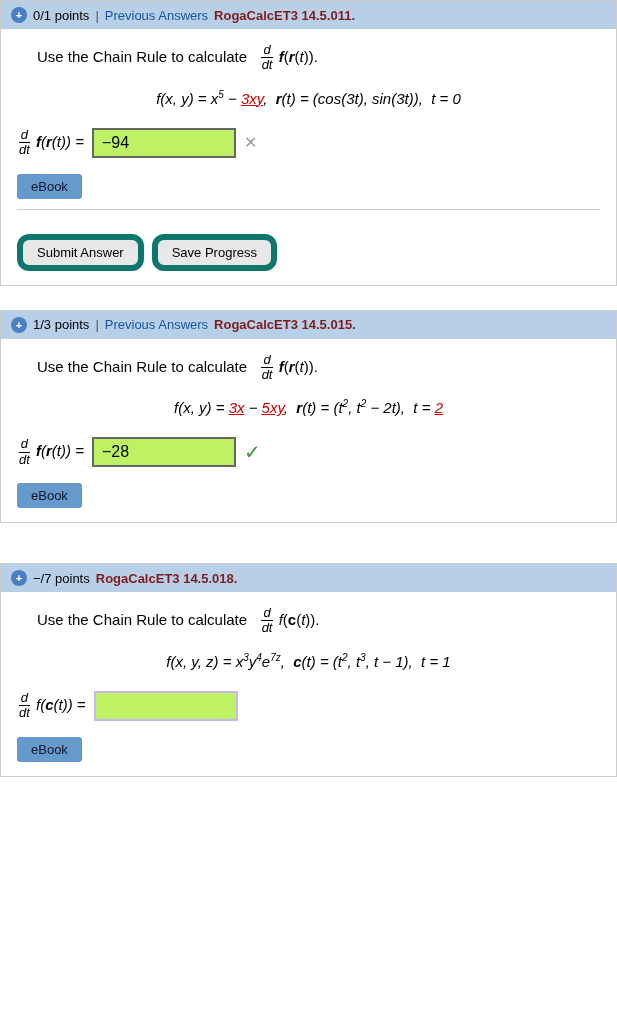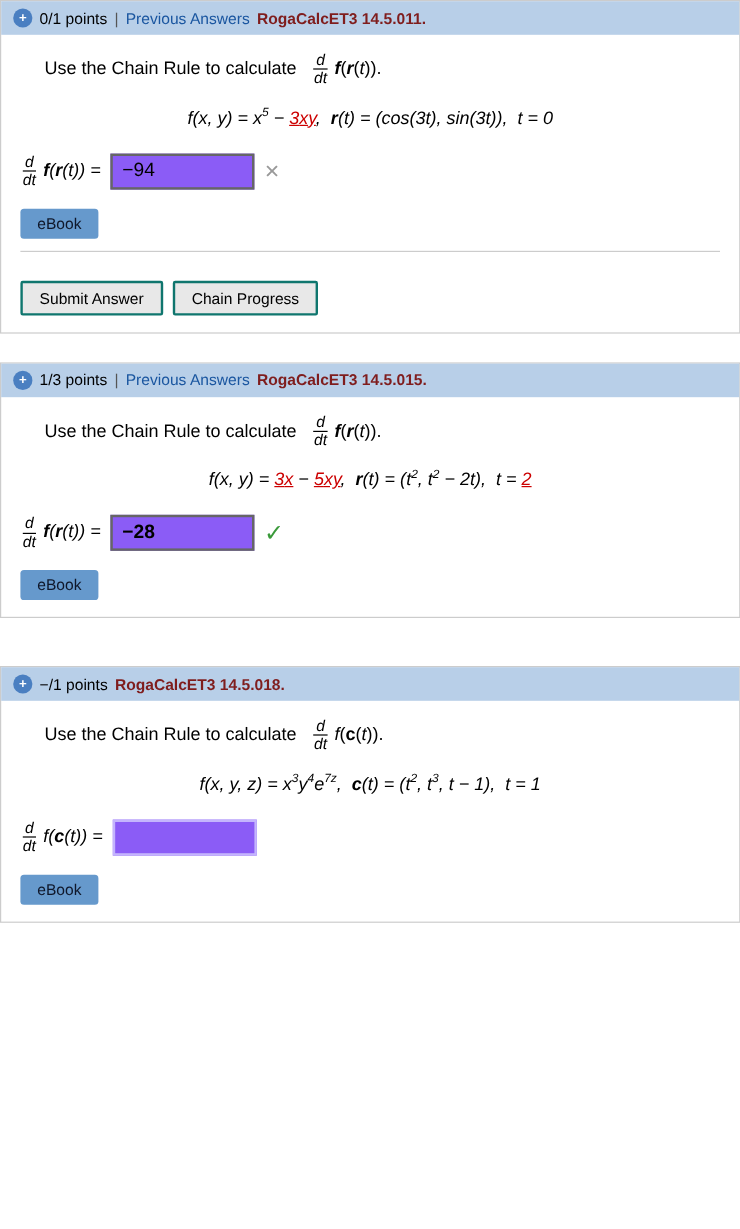--- a/index.html
+++ b/index.html
@@ -117,10 +117,10 @@
       border: 2px solid #c4b5fd;
       padding: 4px 8px;
       font-size: 16px;
-      width: 120px;
+      width: 144px;
       font-weight: normal;
       color: #000;
-      background: #8b5cf6;
+      background: #bef264;
     }
 
     .answer-input.wrong {

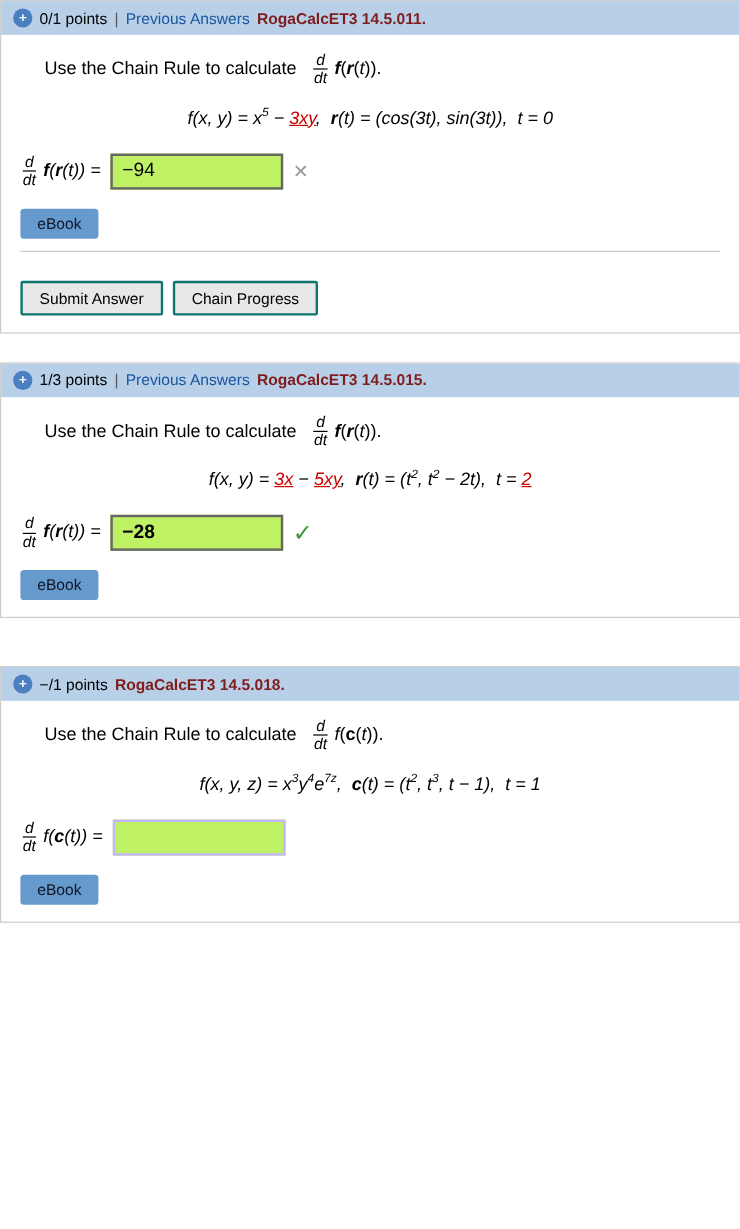--- a/index.html
+++ b/index.html
@@ -166,11 +166,11 @@
 
     .submit-btn, .save-btn {
       background: #e8e8e8;
-      border: 2px solid #0f766e;
+      border: 6px solid #0f766e;
       padding: 5px 14px;
       font-size: 13px;
       cursor: pointer;
-      border-radius: 2px;
+      border-radius: 12px;
     }
 
     sup {

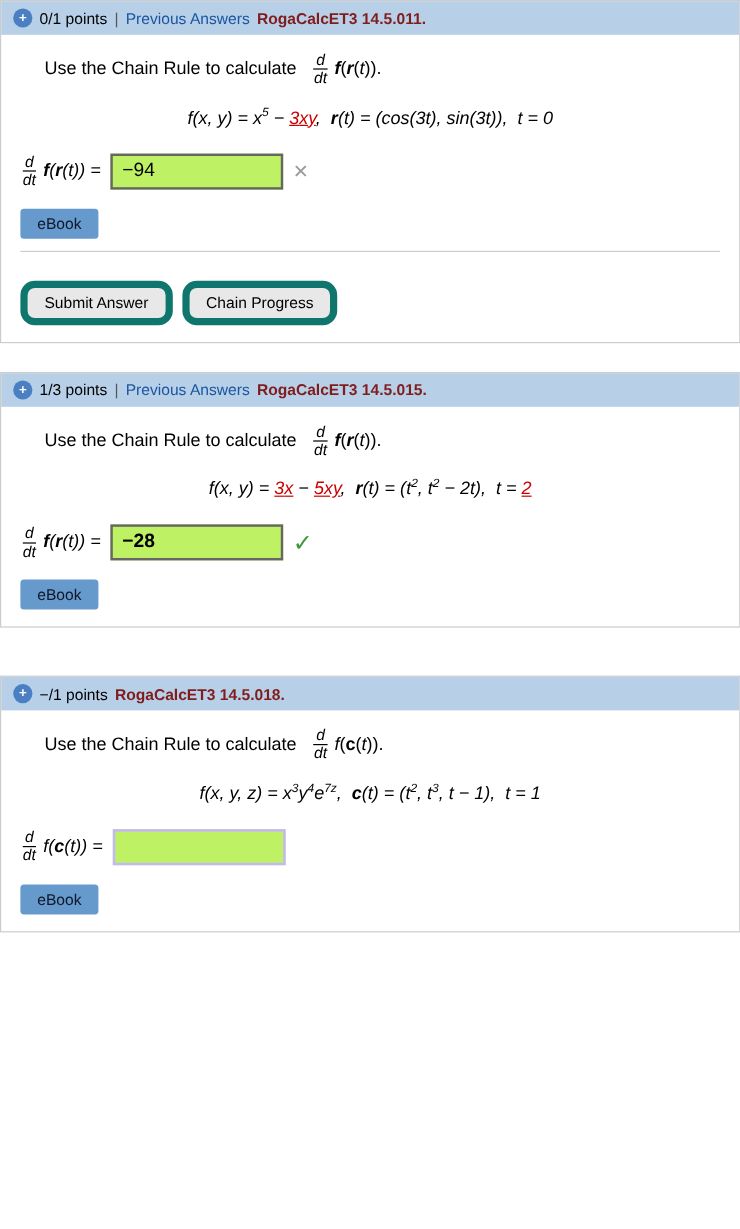--- a/index.html
+++ b/index.html
@@ -241,7 +241,7 @@
 
     <div class="submit-row">
       <button class="submit-btn">Submit Answer</button>
-      <button class="save-btn">Chain Progress</button>
+      <button class="save-btn">Save Progress</button>
     </div>
   </div>
 </div>

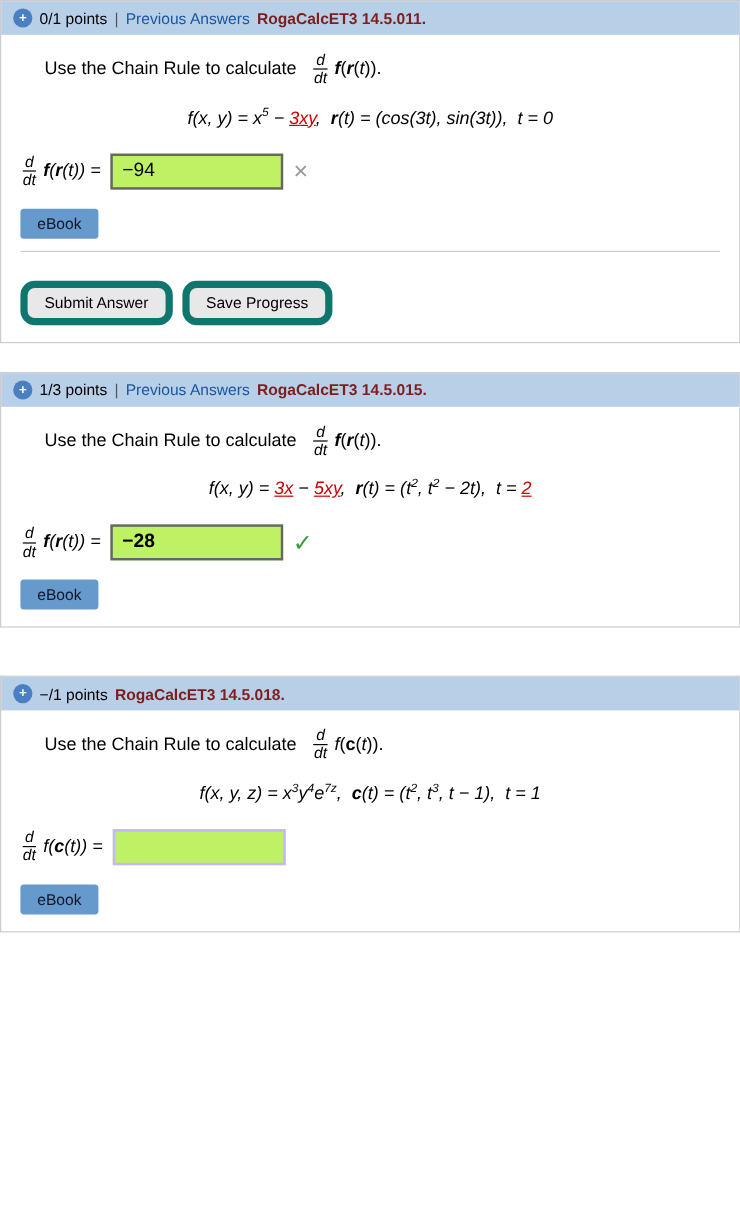--- a/index.html
+++ b/index.html
@@ -129,7 +129,6 @@
 
     .answer-input.correct {
       border-color: #666;
-      font-weight: bold;
     }
 
     .result-icon {

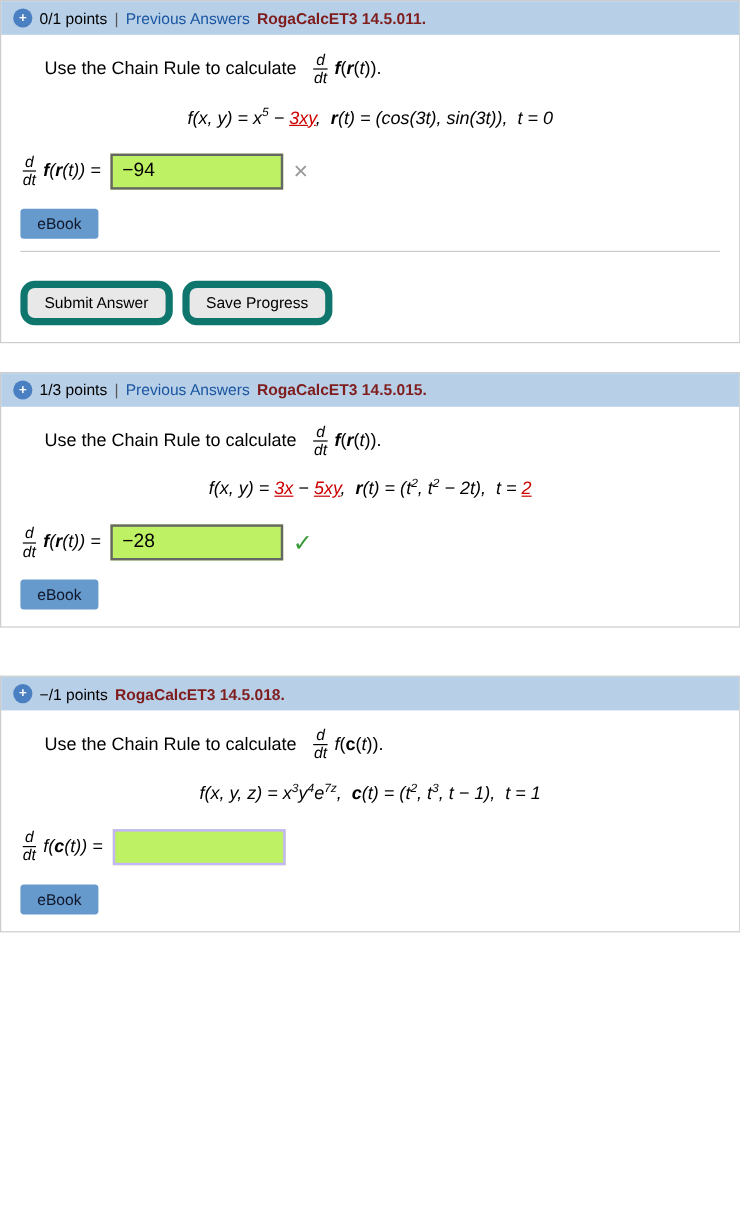--- a/index.html
+++ b/index.html
@@ -298,7 +298,7 @@
     <div class="points-circle">
       <span>+</span>
     </div>
-    <span class="points-text">−/1 points</span>
+    <span class="points-text">−/7 points</span>
     <span class="source-text">RogaCalcET3 14.5.018.</span>
   </div>
   <div class="problem-body">

